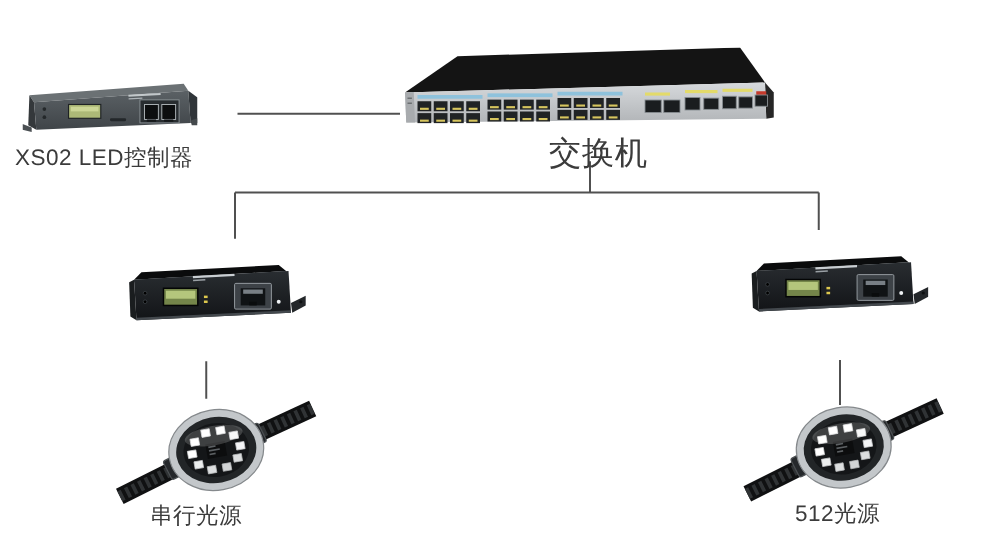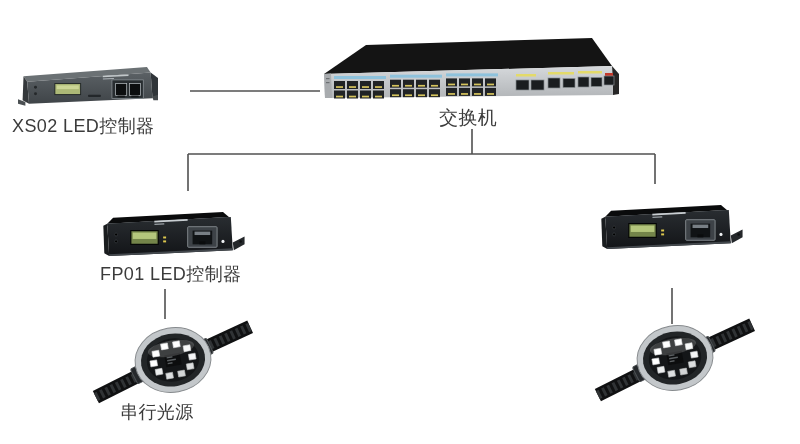--- a/index.html
+++ b/index.html
@@ -13,7 +13,7 @@
     position:absolute;font-size:18px;color:#3b3b3b;letter-spacing:.4px;
     white-space:nowrap;font-weight:500;
   }
-  .lbl-switch{font-size:19px;}
+  .lbl-switch{font-size:26px;}
   #links{position:absolute;left:0;top:0;width:800px;height:444px;}
   #links path{stroke:#505050;stroke-width:1.6;fill:none;}
 </style>

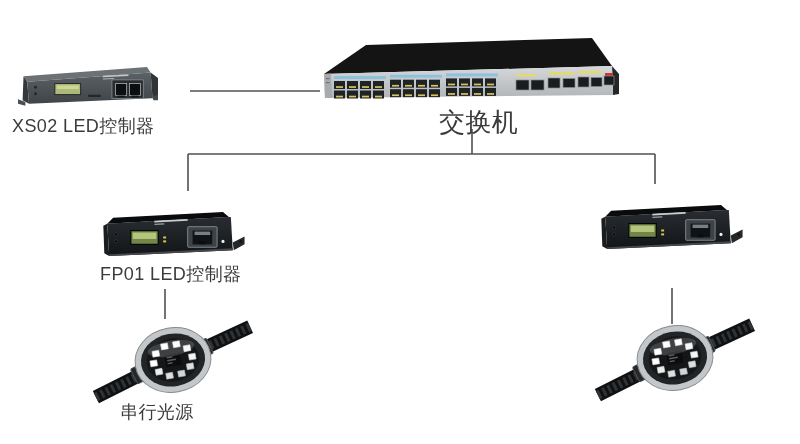--- a/index.html
+++ b/index.html
@@ -202,7 +202,6 @@
 
   <div class="lbl" style="left:12px;top:103px">XS02 LED控制器</div>
   <div class="lbl lbl-switch" style="left:439px;top:94px">交换机</div>
-  <div class="lbl" style="left:100px;top:251px">FP01 LED控制器</div>
   <div class="lbl" style="left:120px;top:389px">串行光源</div>
 
 </div>

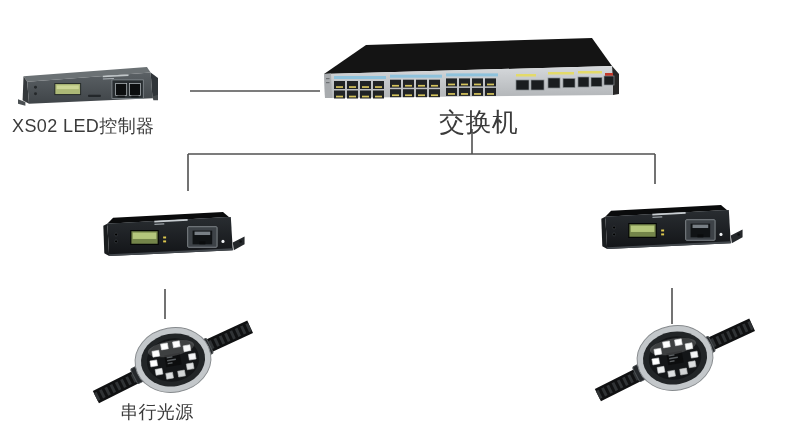--- a/index.html
+++ b/index.html
@@ -203,6 +203,7 @@
   <div class="lbl" style="left:12px;top:103px">XS02 LED控制器</div>
   <div class="lbl lbl-switch" style="left:439px;top:94px">交换机</div>
   <div class="lbl" style="left:120px;top:389px">串行光源</div>
+  <div class="lbl" style="left:636px;top:388px">512光源</div>
 
 </div>
 

